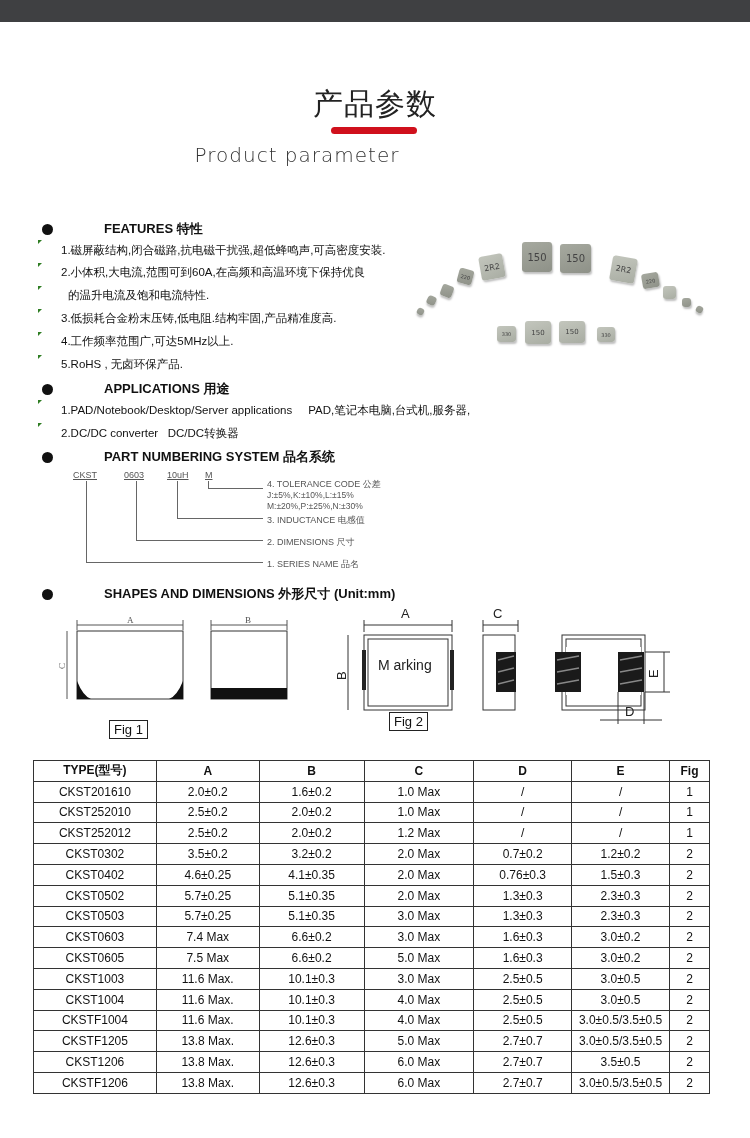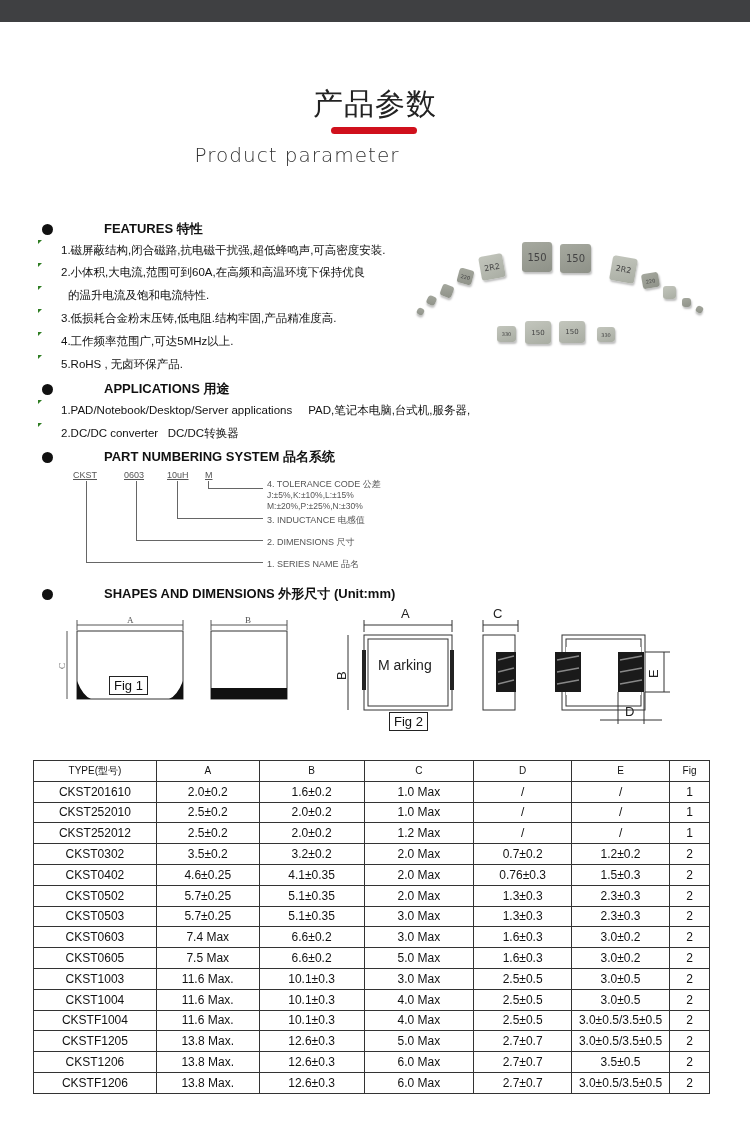--- a/index.html
+++ b/index.html
@@ -141,7 +141,7 @@
   <rect x="6" y="23" width="76" height="68" fill="none" stroke="#333"></rect>
   <rect x="6" y="80" width="76" height="11" fill="#111"></rect>
 </svg>
-<div class="figlabel" style="left:109px;top:676px">Fig 1</div>
+<div class="figlabel" style="left:109px;top:720px">Fig 1</div>
 
 <svg class="shape" style="left:328px;top:602px" width="130" height="112">
   <line x1="36" y1="23" x2="124" y2="23" stroke="#333"></line>

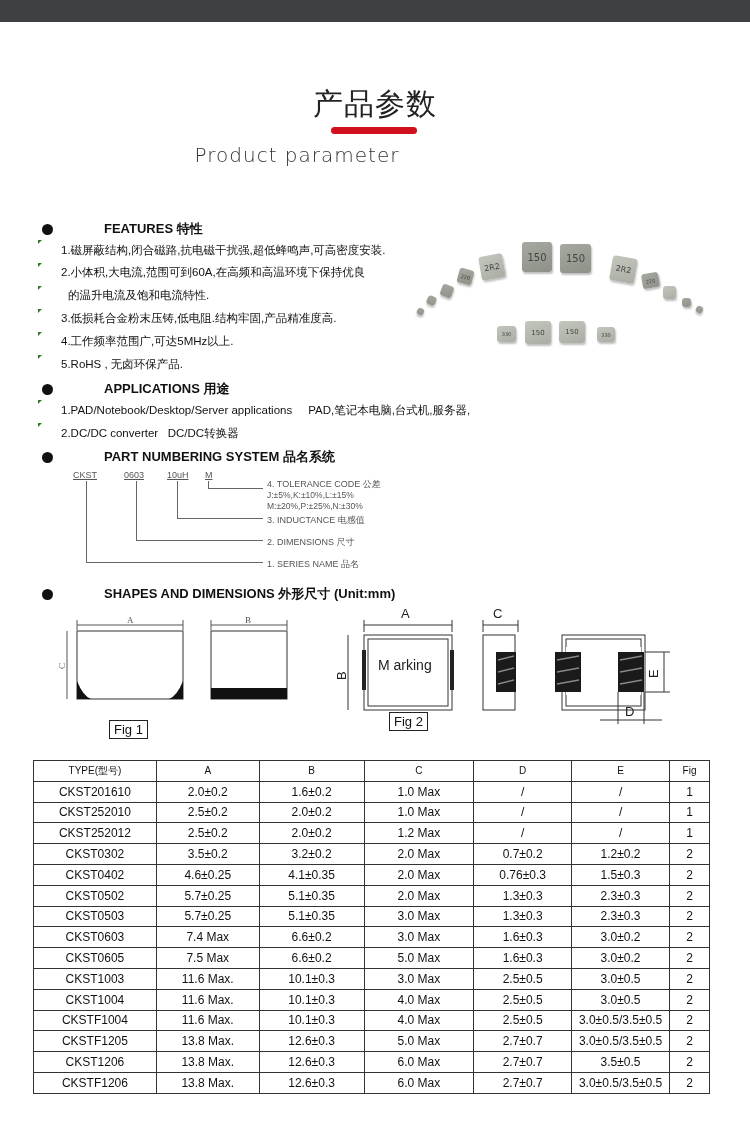--- a/index.html
+++ b/index.html
@@ -35,7 +35,7 @@
   
   table.spec { position: absolute; left: 33px; top: 760px; width: 677px; border-collapse: collapse; font-size: 12px; }
   table.spec th, table.spec td { border: 1px solid #333; text-align: center; height: 20.8px; padding: 0; color: #111; }
-  table.spec th { font-weight: normal; font-size: 10px; }
+  table.spec th { font-weight: bold; font-size: 12px; }
 </style>
 </head>
 <body>

